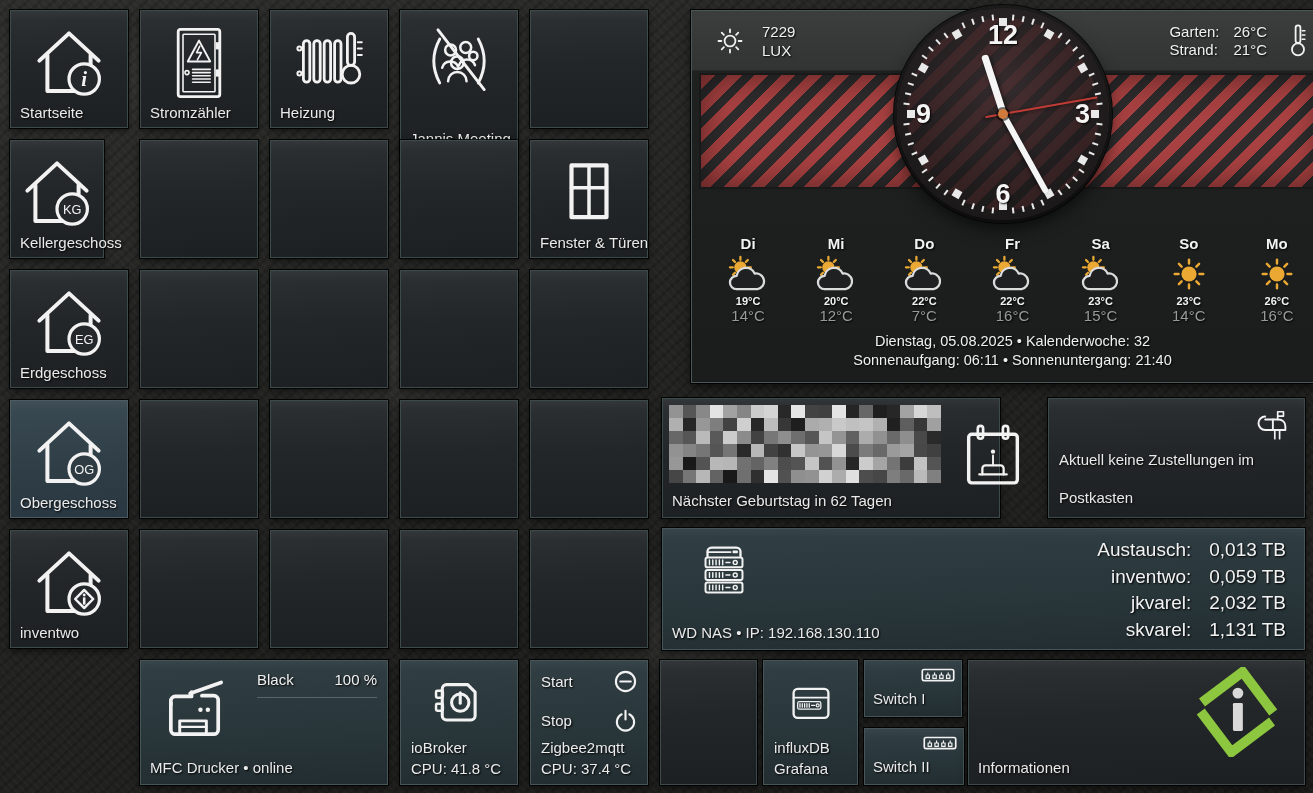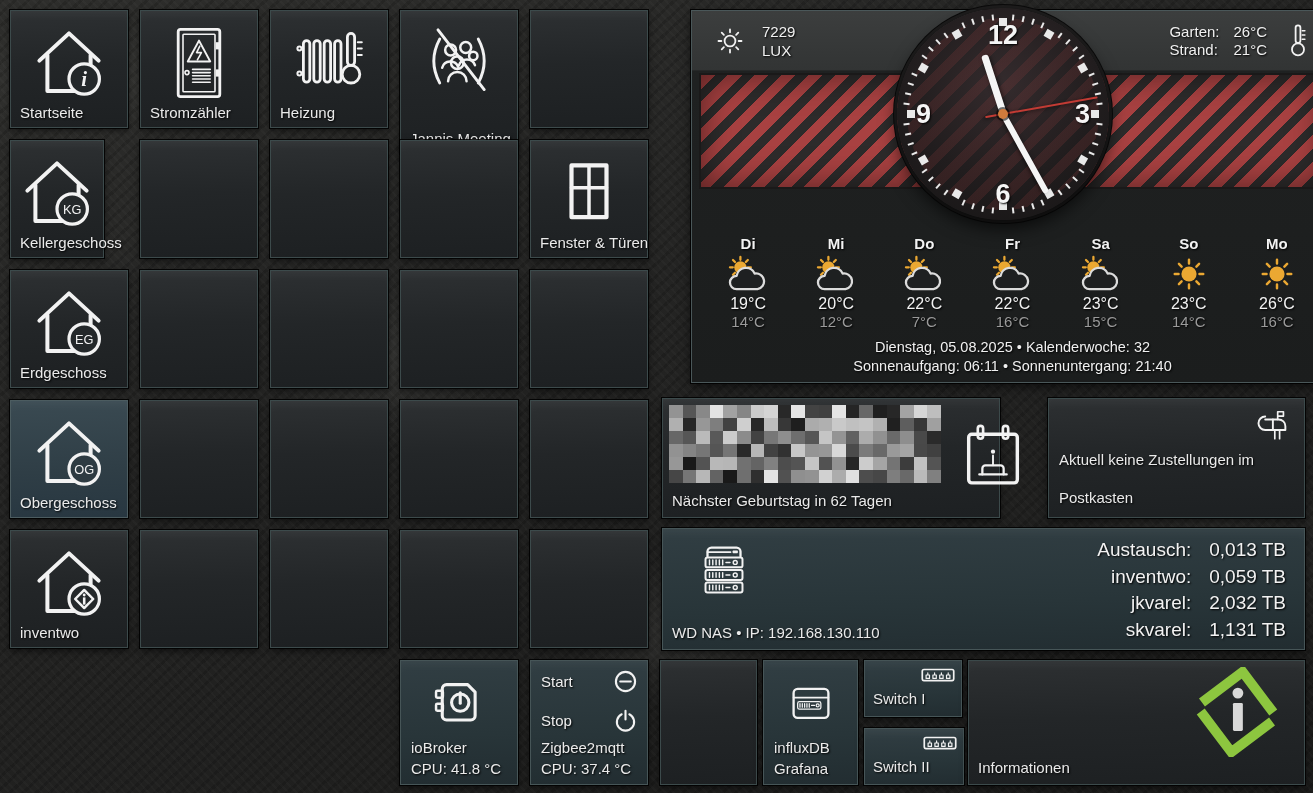--- a/index.html
+++ b/index.html
@@ -44,7 +44,7 @@
   .fday{width:86px;text-align:center;}
   .fday .d{font-size:15px;font-weight:700;color:#f2f2f2;text-shadow:1px 1px 2px #000;}
   .fday .ic{height:40px;display:flex;align-items:center;justify-content:center;margin:2px 0 1px;}
-  .fday .hi{font-size:16px;font-weight:400;color:#f2f2f2;text-shadow:1px 1px 2px #000;}
+  .fday .hi{font-size:11px;font-weight:700;color:#f2f2f2;text-shadow:1px 1px 2px #000;}
   .fday .lo{font-size:15px;color:#9a9a9a;text-shadow:1px 1px 2px #000;}
   .fdate{text-align:center;font-size:14.5px;color:#f0f0f0;text-shadow:1px 1px 2px #000;}
   #finfo{position:absolute;right:16px;top:44px;color:#8a8a8a;font-family:"Liberation Serif",serif;

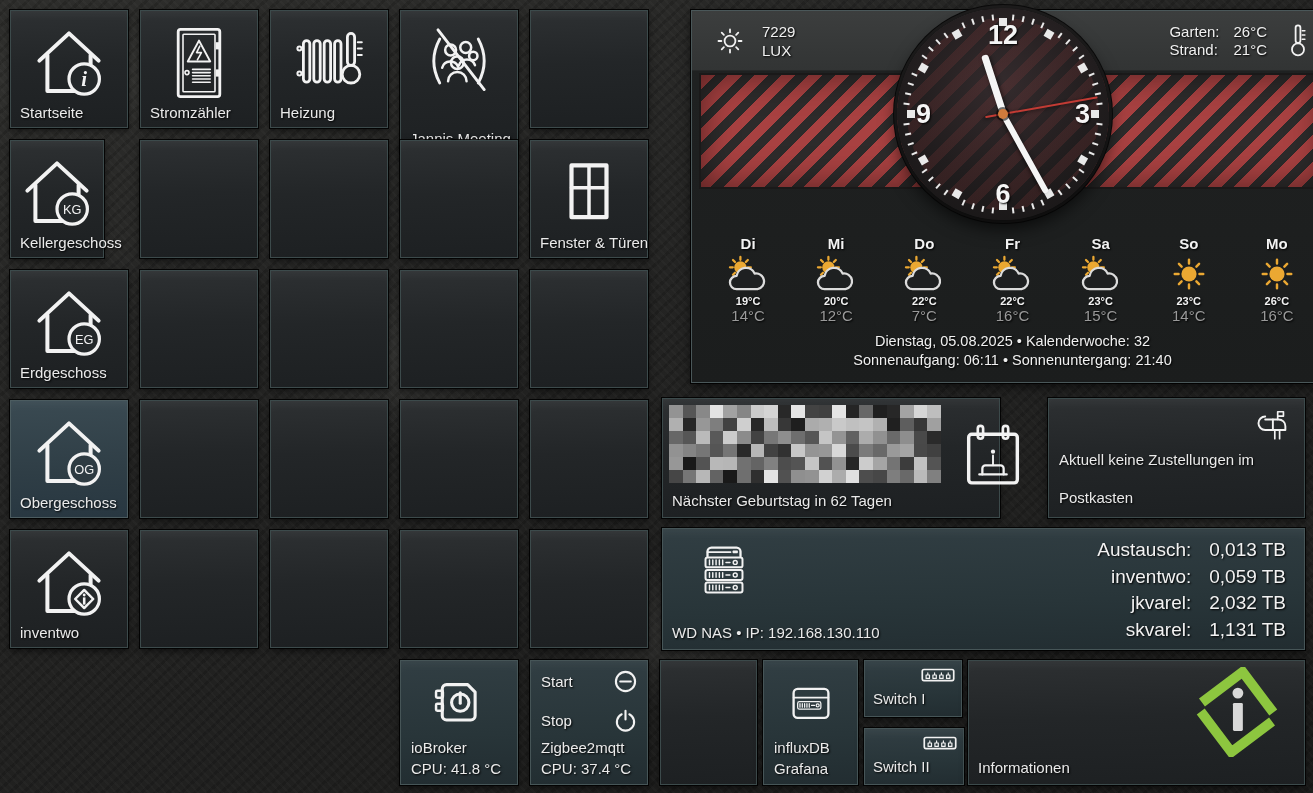--- a/index.html
+++ b/index.html
@@ -214,6 +214,22 @@
   <div class="tile" style="left:530px;top:530px;width:118px;height:118px"></div>
 
 
+  <div class="tile sys" style="left:140px;top:660px;width:248px;height:125px">
+    <svg style="position:absolute;left:18px;top:14px" width="74" height="74" viewBox="0 0 100 100">
+      <line class="ln" stroke-width="5" x1="42" y1="25" x2="84" y2="10"></line>
+      <path class="ln" stroke-width="5" d="M16 40 v-5 a6 6 0 0 1 6 -6 h22 v-6"></path>
+      <path class="ln" stroke-width="5" d="M16 38 v36 a6 6 0 0 0 6 6 h52 a6 6 0 0 0 6 -6 V34 a6 6 0 0 0 -6 -6 h-16"></path>
+      <circle cx="56" cy="47" r="3" fill="#f2f2f2"></circle>
+      <circle cx="66" cy="47" r="3" fill="#f2f2f2"></circle>
+      <path class="ln" stroke-width="4" d="M28 80 V62 h36 v18"></path>
+      <line class="ln" stroke-width="3" x1="28" y1="70" x2="64" y2="70"></line>
+    </svg>
+    <div class="tonerrow">
+      <span>Black</span>
+      <span>100 %</span>
+    </div>
+    <div class="tlabel" style="bottom:8px">MFC Drucker • online</div>
+  </div>
 
   <div class="tile sys" style="left:400px;top:660px;width:118px;height:125px">
     <svg class="cicon" style="top:10px" width="62" height="62" viewBox="0 0 100 100">

